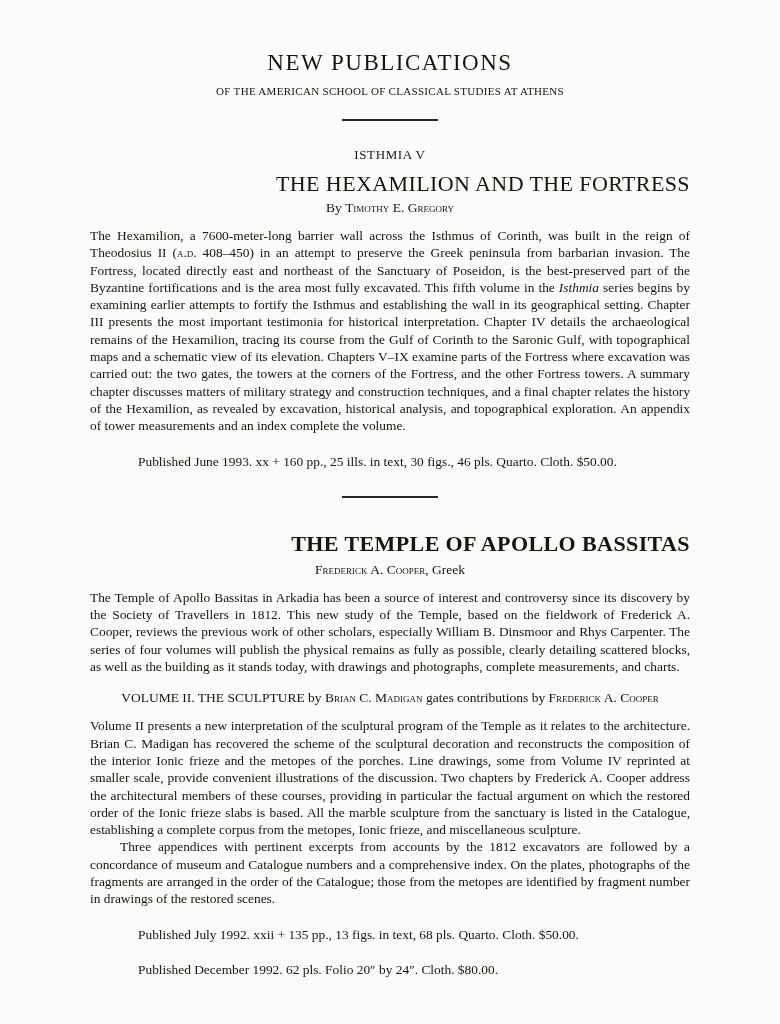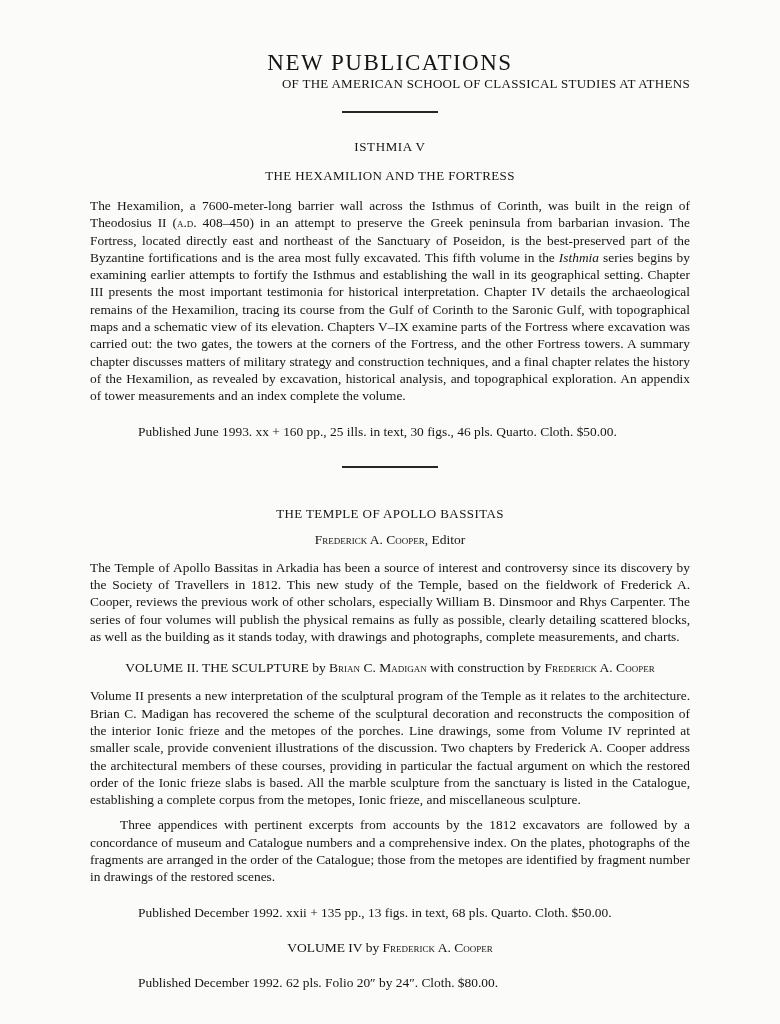--- a/index.html
+++ b/index.html
@@ -30,11 +30,10 @@
     margin: 0;
   }
   .masthead-subtitle {
-    font-size: 13px;
+    font-size: 11px;
     line-height: 15px;
     letter-spacing: 0.3px;
-    margin-top: 0;
-    text-align: right;
+    margin-top: 8px;
   }
   .rule {
     width: 96px;

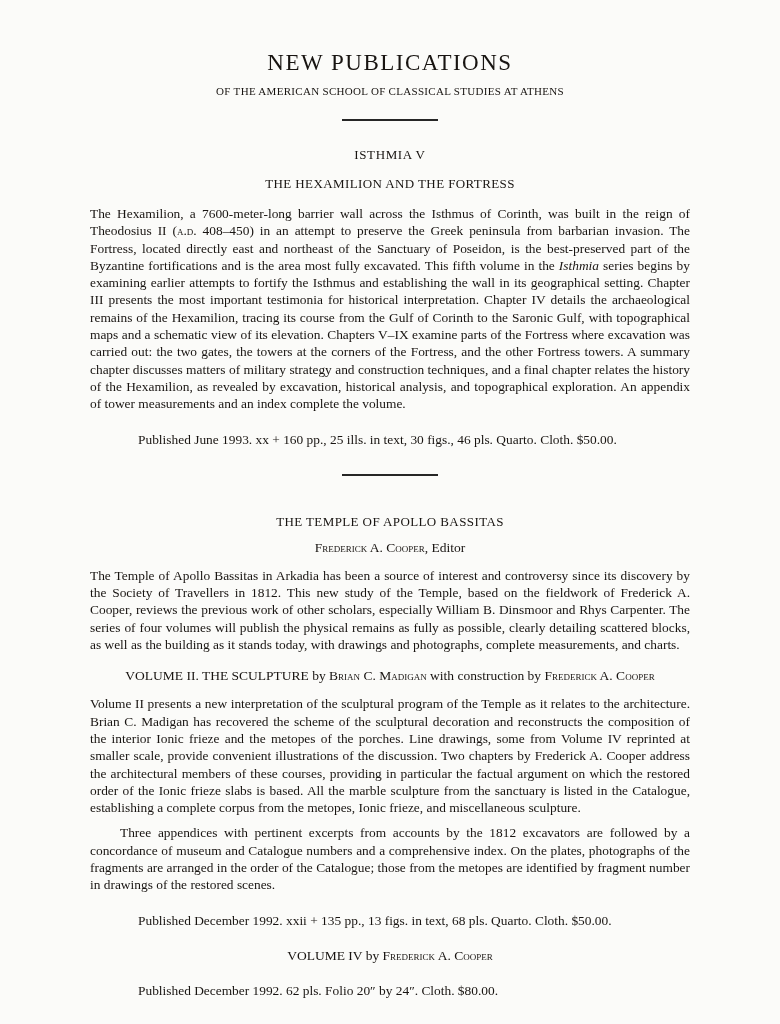--- a/index.html
+++ b/index.html
@@ -53,11 +53,12 @@
     font-weight: normal;
   }
   .book-title {
-    font-size: 13px;
+    font-size: 22px;
     line-height: 20px;
     letter-spacing: 0.4px;
     margin-top: 10px;
     font-weight: normal;
+    text-align: right;
   }
   .book-title-2 {
     margin-top: 36px;

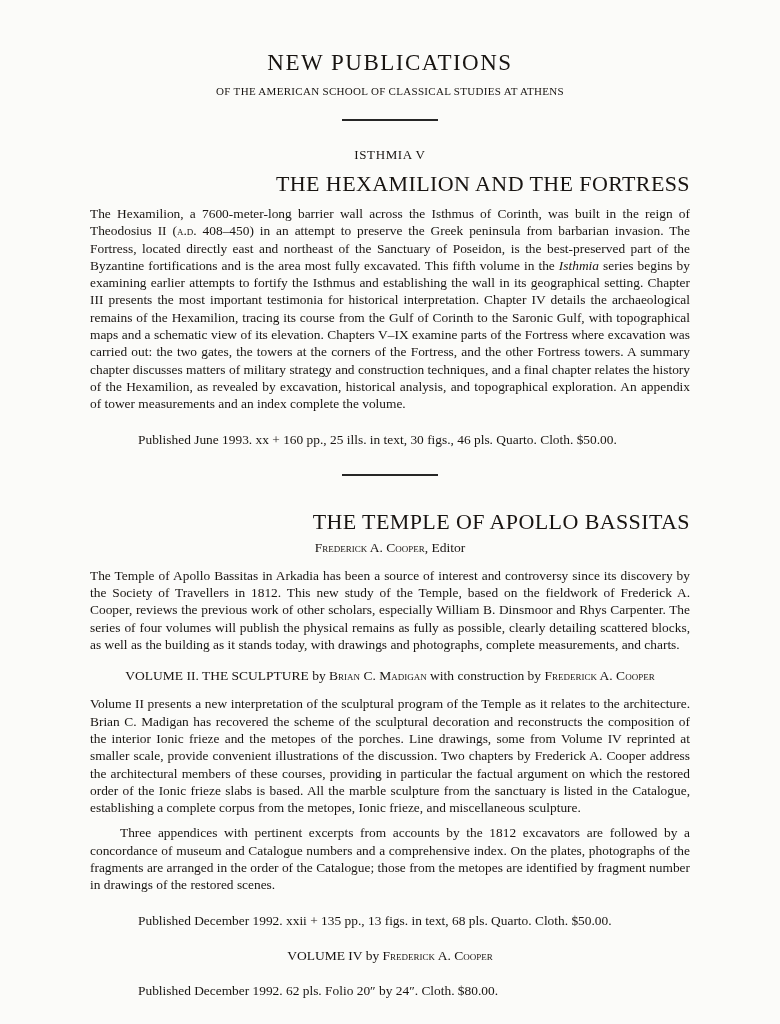--- a/index.html
+++ b/index.html
@@ -112,6 +112,7 @@
 
     <div class="series-title center">ISTHMIA V</div>
     <div class="book-title center">THE HEXAMILION AND THE FORTRESS</div>
+    <div class="byline center"><span>By </span><span class="sc">Timothy E. Gregory</span></div>
 
     <p class="body-para"><span>The Hexamilion, a 7600-meter-long barrier wall across the Isthmus of Corinth, was built in the reign of Theodosius II (</span><span class="sc">a.d.</span><span> 408–450) in an attempt to preserve the Greek peninsula from barbarian invasion. The Fortress, located directly east and northeast of the Sanctuary of Poseidon, is the best-preserved part of the Byzantine fortifications and is the area most fully excavated. This fifth volume in the </span><span class="i">Isthmia</span><span> series begins by examining earlier attempts to fortify the Isthmus and establishing the wall in its geographical setting. Chapter III presents the most important testimonia for historical interpretation. Chapter IV details the archaeological remains of the Hexamilion, tracing its course from the Gulf of Corinth to the Saronic Gulf, with topographical maps and a schematic view of its elevation. Chapters V–IX examine parts of the Fortress where excavation was carried out:  the two gates, the towers at the corners of the Fortress, and the other Fortress towers. A summary chapter discusses matters of military strategy and construction techniques, and a final chapter relates the history of the Hexamilion, as revealed by excavation, historical analysis, and topographical exploration. An appendix of tower measurements and an index complete the volume.</span></p>
     <p class="pub-line">Published June 1993. xx + 160 pp., 25 ills. in text, 30 figs., 46 pls. Quarto. Cloth. $50.00.</p>

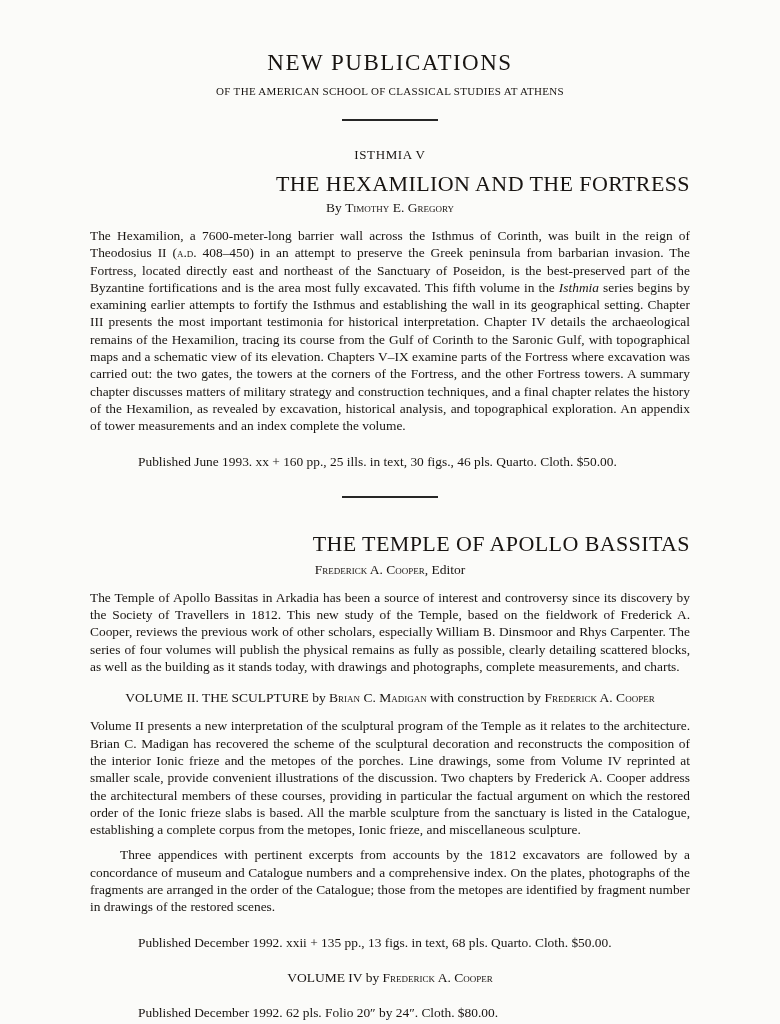--- a/index.html
+++ b/index.html
@@ -62,6 +62,7 @@
   }
   .book-title-2 {
     margin-top: 36px;
+    font-weight: bold;
   }
   .byline {
     font-size: 13.5px;

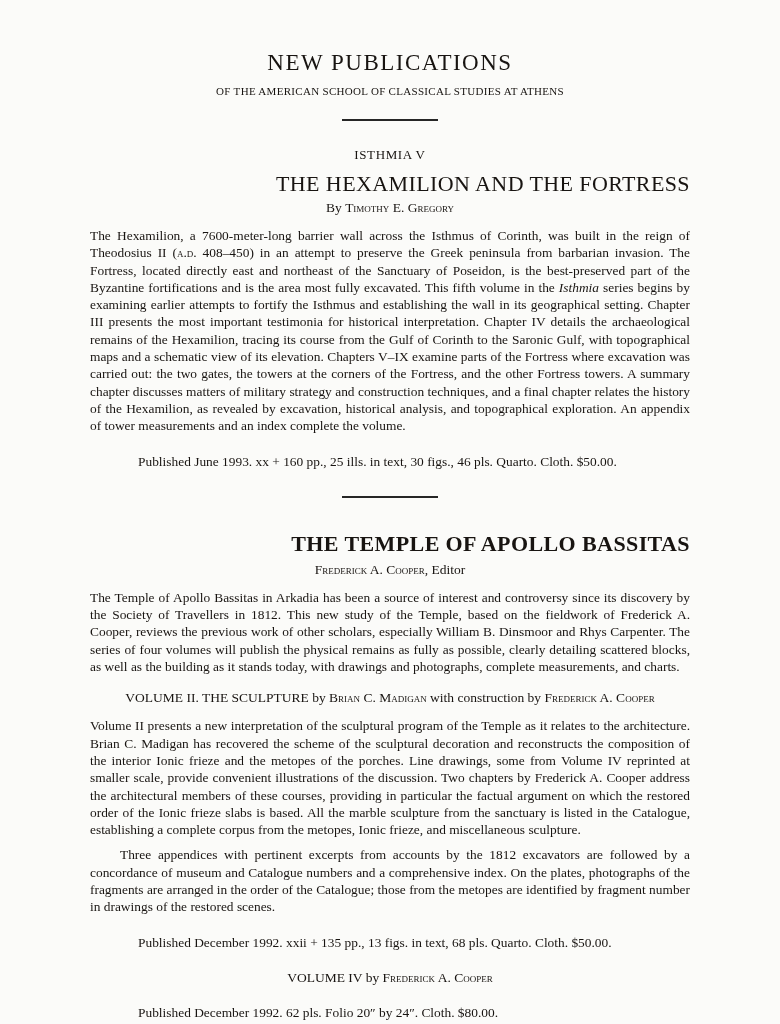--- a/index.html
+++ b/index.html
@@ -121,7 +121,7 @@
     <div class="rule rule-mid"></div>
 
     <div class="book-title book-title-2 center">THE TEMPLE OF APOLLO BASSITAS</div>
-    <div class="editor-line center"><span class="sc">Frederick A. Cooper</span><span>, Editor</span></div>
+    <div class="editor-line center"><span class="sc">Frederick A. Cooper</span><span>, Greek</span></div>
 
     <p class="body-para">The Temple of Apollo Bassitas in Arkadia has been a source of interest and controversy since its discovery by the Society of Travellers in 1812. This new study of the Temple, based on the fieldwork of Frederick A. Cooper, reviews the previous work of other scholars, especially William B. Dinsmoor and Rhys Carpenter. The series of four volumes will publish the physical remains as fully as possible, clearly detailing scattered blocks, as well as the building as it stands today, with drawings and photographs, complete measurements, and charts.</p>
 

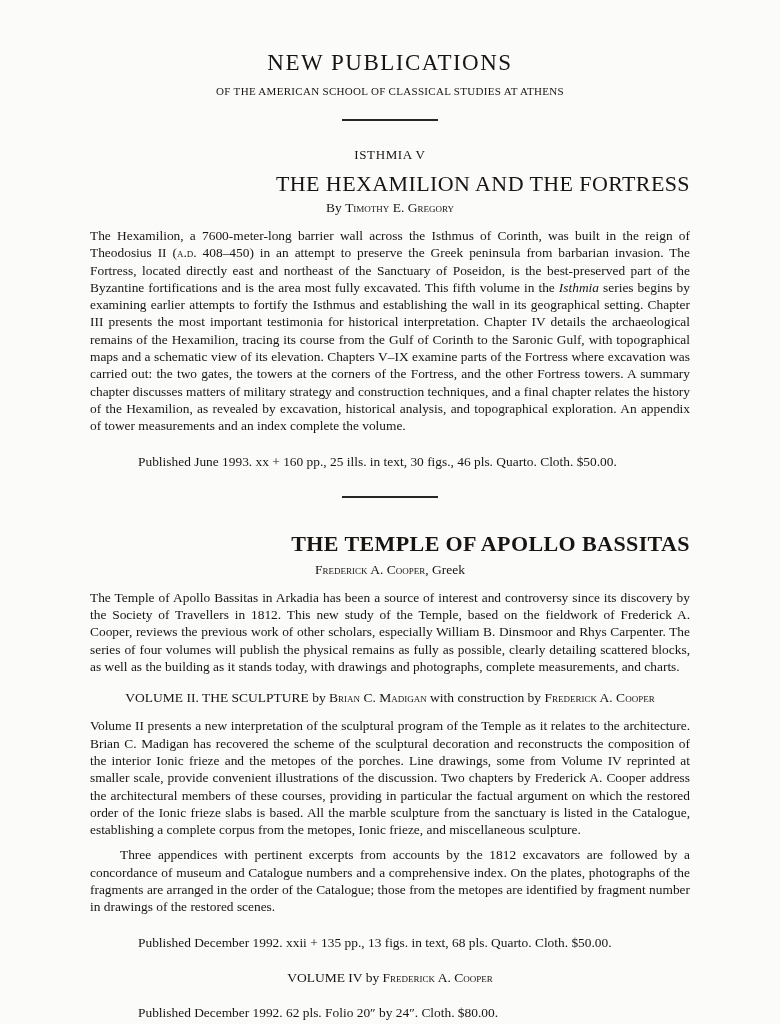--- a/index.html
+++ b/index.html
@@ -125,7 +125,7 @@
 
     <p class="body-para">The Temple of Apollo Bassitas in Arkadia has been a source of interest and controversy since its discovery by the Society of Travellers in 1812. This new study of the Temple, based on the fieldwork of Frederick A. Cooper, reviews the previous work of other scholars, especially William B. Dinsmoor and Rhys Carpenter. The series of four volumes will publish the physical remains as fully as possible, clearly detailing scattered blocks, as well as the building as it stands today, with drawings and photographs, complete measurements, and charts.</p>
 
-    <div class="volume-heading center"><span>VOLUME II. THE SCULPTURE by </span><span class="sc">Brian C. Madigan</span><span> with construction by </span><span class="sc">Frederick A. Cooper</span></div>
+    <div class="volume-heading center"><span>VOLUME II. THE SCULPTURE by </span><span class="sc">Brian C. Madigan</span><span> gates contributions by </span><span class="sc">Frederick A. Cooper</span></div>
     <p class="body-para">Volume II presents a new interpretation of the sculptural program of the Temple as it relates to the architecture. Brian C. Madigan has recovered the scheme of the sculptural decoration and reconstructs the composition of the interior Ionic frieze and the metopes of the porches. Line drawings, some from Volume IV reprinted at smaller scale, provide convenient illustrations of the discussion. Two chapters by Frederick A. Cooper address the architectural members of these courses, providing in particular the factual argument on which the restored order of the Ionic frieze slabs is based. All the marble sculpture from the sanctuary is listed in the Catalogue, establishing a complete corpus from the metopes, Ionic frieze, and miscellaneous sculpture.</p>
     <p class="body-para indent-para">Three appendices with pertinent excerpts from accounts by the 1812 excavators are followed by a concordance of museum and Catalogue numbers and a comprehensive index. On the plates, photographs of the fragments are arranged in the order of the Catalogue; those from the metopes are identified by fragment number in drawings of the restored scenes.</p>
     <p class="pub-line">Published December 1992. xxii + 135 pp., 13 figs. in text, 68 pls. Quarto. Cloth. $50.00.</p>

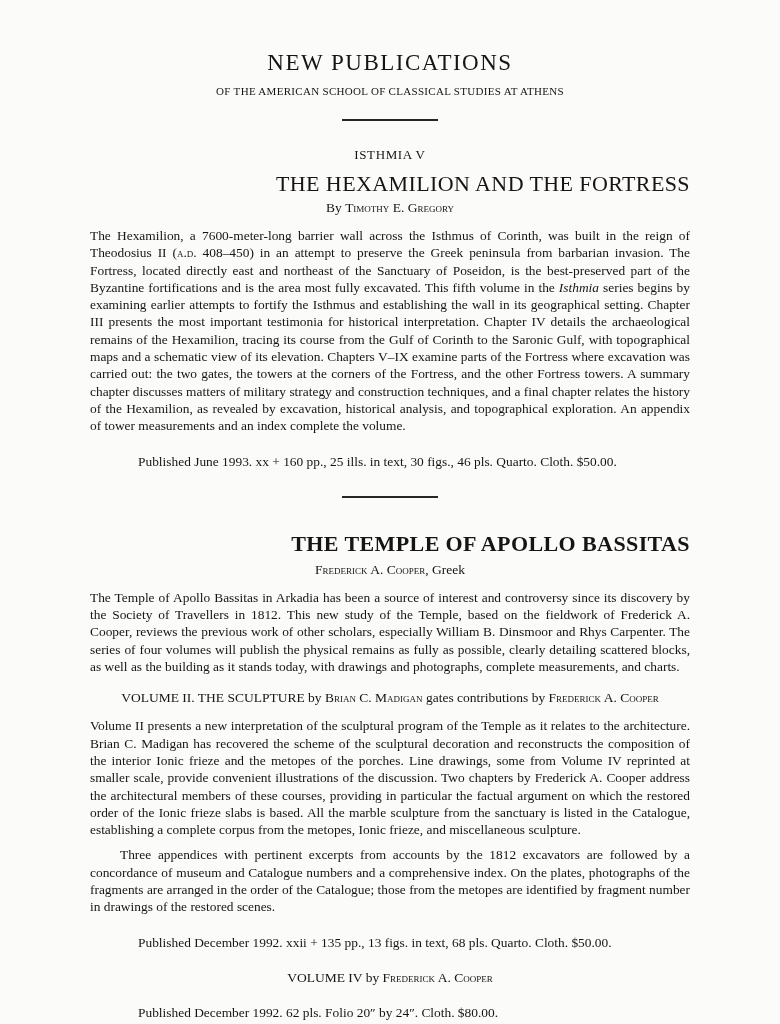--- a/index.html
+++ b/index.html
@@ -81,7 +81,7 @@
     margin: 11px 0 0 0;
   }
   .indent-para {
-    margin-top: 8px;
+    margin-top: 0;
     text-indent: 30px;
   }
   .pub-line {

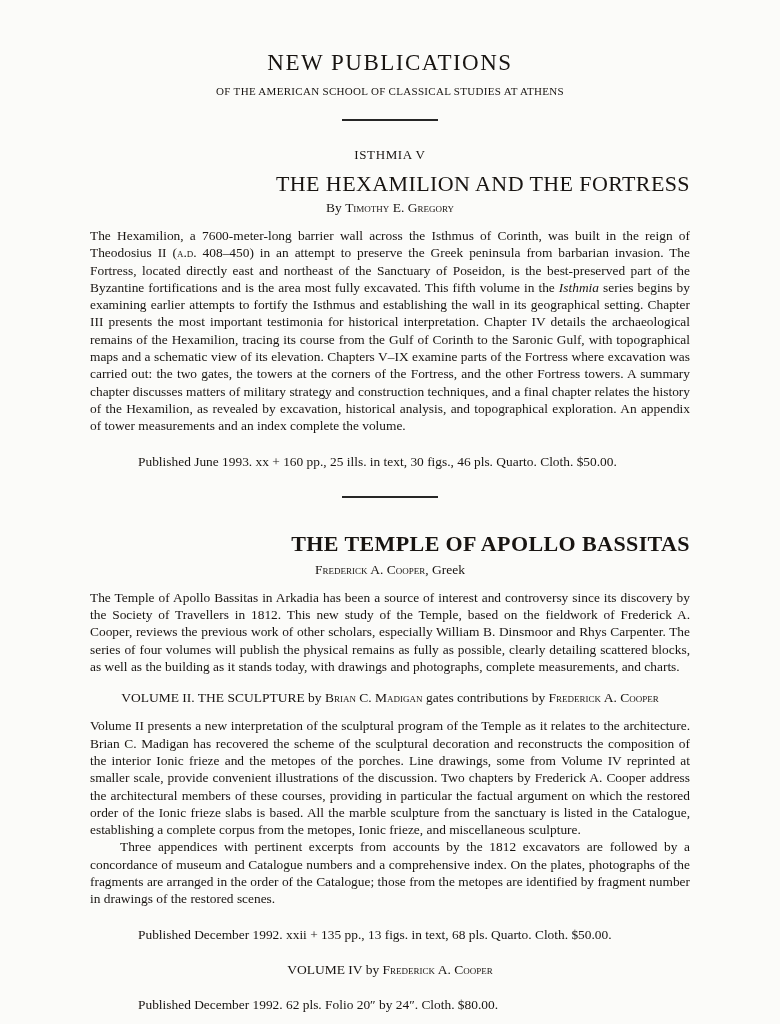--- a/index.html
+++ b/index.html
@@ -128,7 +128,7 @@
     <div class="volume-heading center"><span>VOLUME II. THE SCULPTURE by </span><span class="sc">Brian C. Madigan</span><span> gates contributions by </span><span class="sc">Frederick A. Cooper</span></div>
     <p class="body-para">Volume II presents a new interpretation of the sculptural program of the Temple as it relates to the architecture. Brian C. Madigan has recovered the scheme of the sculptural decoration and reconstructs the composition of the interior Ionic frieze and the metopes of the porches. Line drawings, some from Volume IV reprinted at smaller scale, provide convenient illustrations of the discussion. Two chapters by Frederick A. Cooper address the architectural members of these courses, providing in particular the factual argument on which the restored order of the Ionic frieze slabs is based. All the marble sculpture from the sanctuary is listed in the Catalogue, establishing a complete corpus from the metopes, Ionic frieze, and miscellaneous sculpture.</p>
     <p class="body-para indent-para">Three appendices with pertinent excerpts from accounts by the 1812 excavators are followed by a concordance of museum and Catalogue numbers and a comprehensive index. On the plates, photographs of the fragments are arranged in the order of the Catalogue; those from the metopes are identified by fragment number in drawings of the restored scenes.</p>
-    <p class="pub-line">Published December 1992. xxii + 135 pp., 13 figs. in text, 68 pls. Quarto. Cloth. $50.00.</p>
+    <p class="pub-line">Published July 1992. xxii + 135 pp., 13 figs. in text, 68 pls. Quarto. Cloth. $50.00.</p>
 
     <div class="volume-heading center"><span>VOLUME IV by </span><span class="sc">Frederick A. Cooper</span></div>
     <p class="pub-line">Published December 1992. 62 pls. Folio 20″ by 24″. Cloth. $80.00.</p>

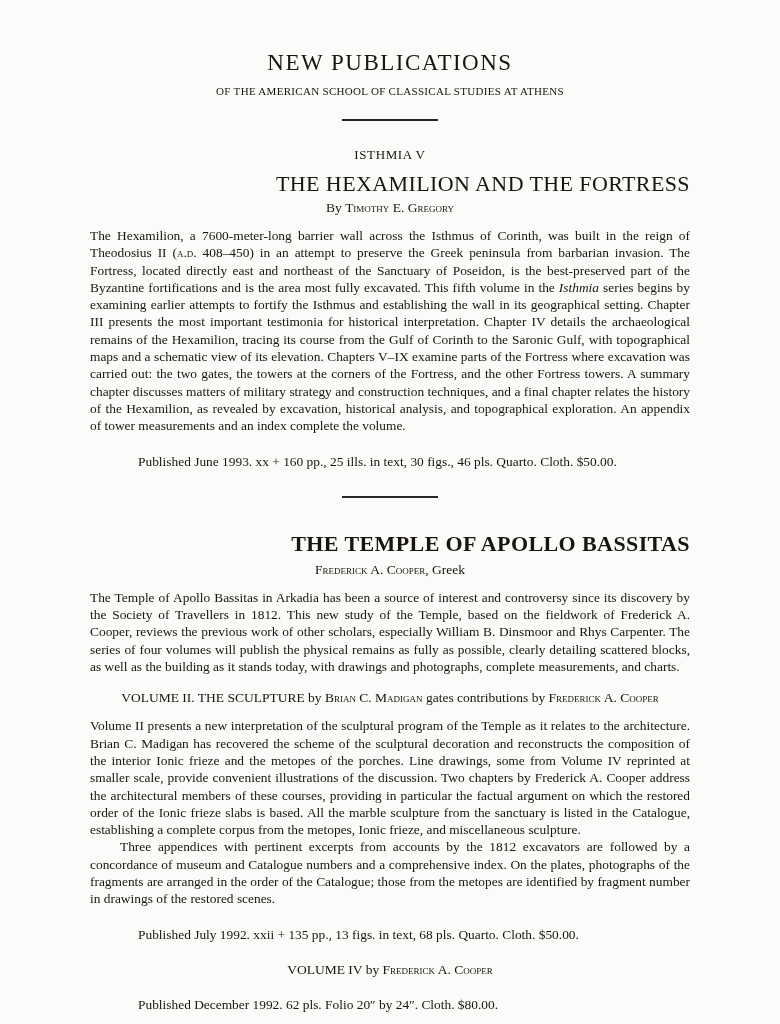--- a/index.html
+++ b/index.html
@@ -130,7 +130,6 @@
     <p class="body-para indent-para">Three appendices with pertinent excerpts from accounts by the 1812 excavators are followed by a concordance of museum and Catalogue numbers and a comprehensive index. On the plates, photographs of the fragments are arranged in the order of the Catalogue; those from the metopes are identified by fragment number in drawings of the restored scenes.</p>
     <p class="pub-line">Published July 1992. xxii + 135 pp., 13 figs. in text, 68 pls. Quarto. Cloth. $50.00.</p>
 
-    <div class="volume-heading center"><span>VOLUME IV by </span><span class="sc">Frederick A. Cooper</span></div>
     <p class="pub-line">Published December 1992. 62 pls. Folio 20″ by 24″. Cloth. $80.00.</p>
 
   </div>

